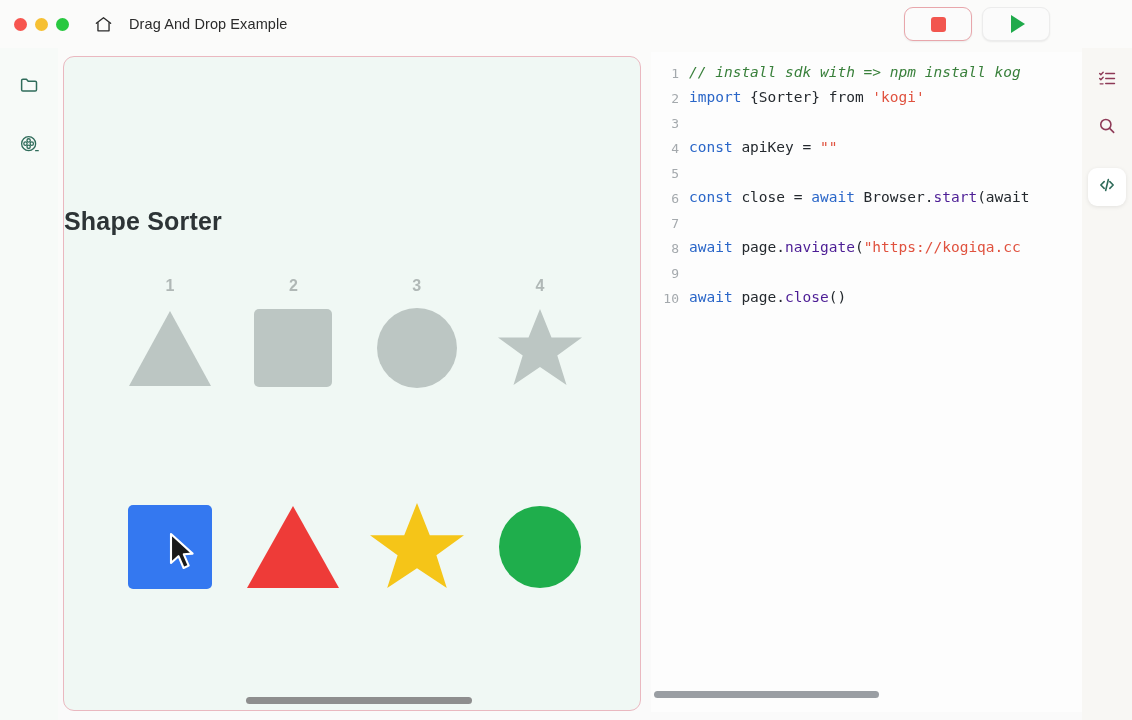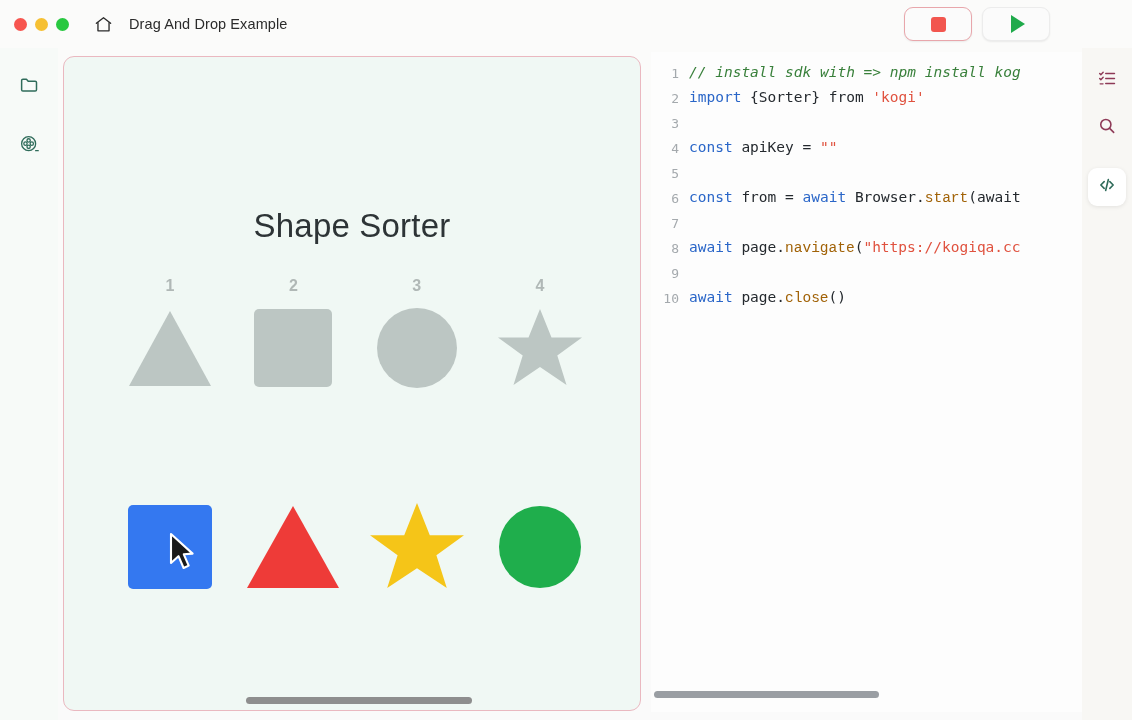--- a/index.html
+++ b/index.html
@@ -343,7 +343,7 @@
         <div class="code-row"><span class="ln">3</span><span class="code-text"></span></div>
         <div class="code-row"><span class="ln">4</span><span class="code-text"><span class="tk-kw">const</span><span class="tk-pl"> apiKey = </span><span class="tk-str">""</span></span></div>
         <div class="code-row"><span class="ln">5</span><span class="code-text"></span></div>
-        <div class="code-row"><span class="ln">6</span><span class="code-text"><span class="tk-kw">const</span><span class="tk-pl"> from = </span><span class="tk-kw">await</span><span class="tk-pl"> Browser.</span><span class="tk-fn">start</span><span class="tk-pl">(await</span></span></div>
+        <div class="code-row"><span class="ln">6</span><span class="code-text"><span class="tk-kw">const</span><span class="tk-pl"> close = </span><span class="tk-kw">await</span><span class="tk-pl"> Browser.</span><span class="tk-fn">start</span><span class="tk-pl">(await</span></span></div>
         <div class="code-row"><span class="ln">7</span><span class="code-text"></span></div>
         <div class="code-row"><span class="ln">8</span><span class="code-text"><span class="tk-kw">await</span><span class="tk-pl"> page.</span><span class="tk-fn">navigate</span><span class="tk-pl">(</span><span class="tk-str">"https://kogiqa.cc</span></span></div>
         <div class="code-row"><span class="ln">9</span><span class="code-text"></span></div>

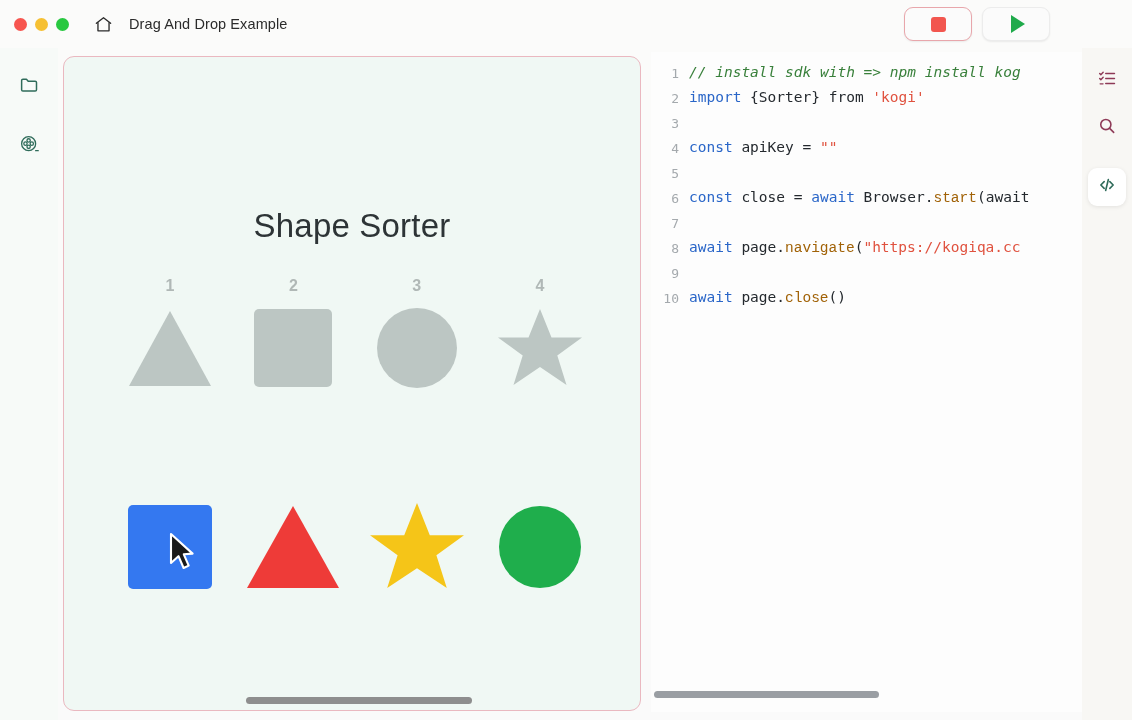--- a/index.html
+++ b/index.html
@@ -175,7 +175,7 @@
   .tk-com { color: #39803b; font-style: italic; margin-top: 29px; }
   .tk-kw  { color: #2a66c8; }
   .tk-str { color: #e0523f; }
-  .tk-fn  { color: #a16207; font-family: Liberation Mono, monospace; }
+  .tk-fn  { color: #4c1d95; }
   .tk-pl  { color: #24292e; }
 
   .h-scroll-code {

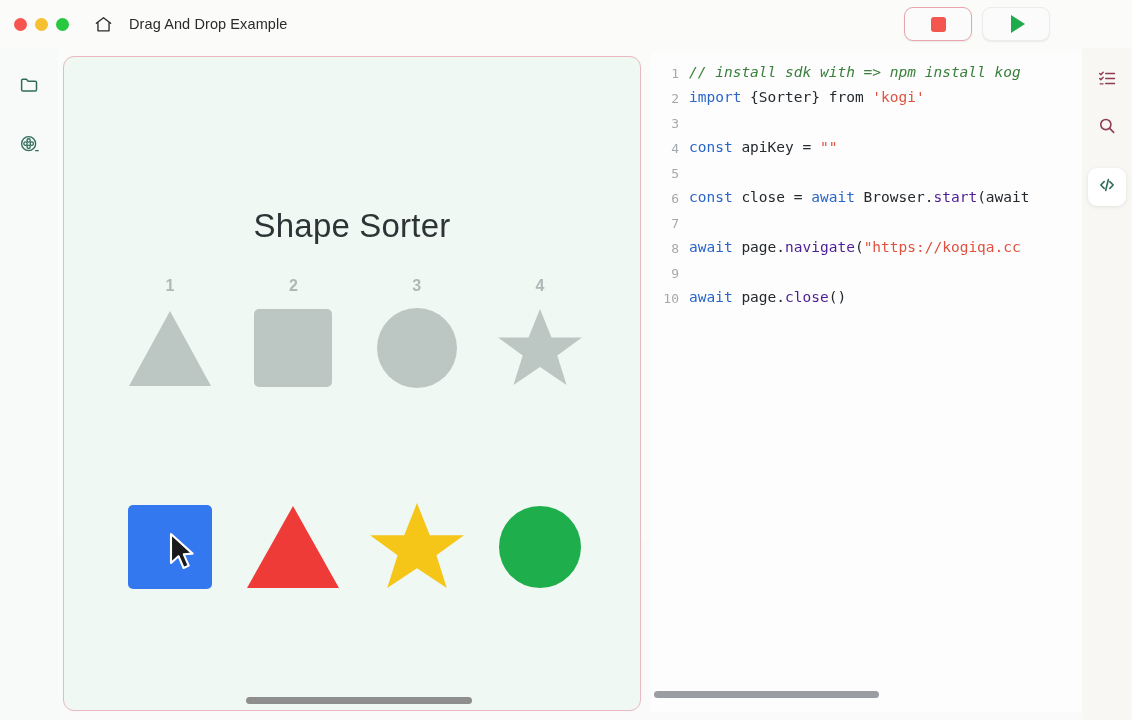--- a/index.html
+++ b/index.html
@@ -99,8 +99,8 @@
 
   .stage-title {
     position: absolute; left: 0; right: 0; top: 150px;
-    text-align: center;
-    font-size: 33px; font-weight: normal;
+    text-align: left;
+    font-size: 25px; font-weight: bold;
     color: #2d3436;
     letter-spacing: .2px;
   }

